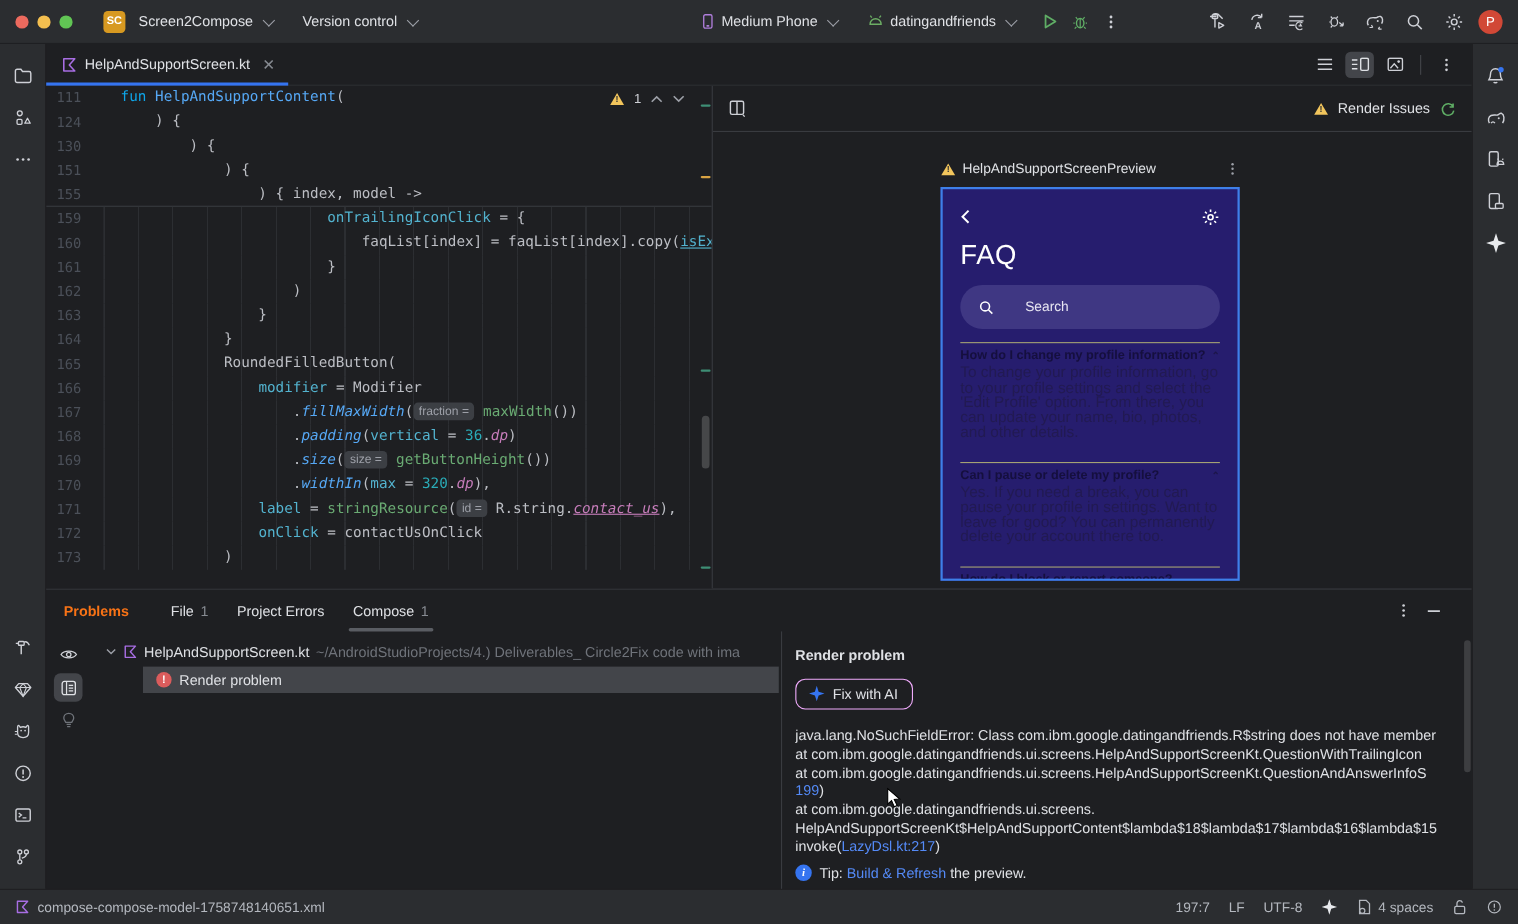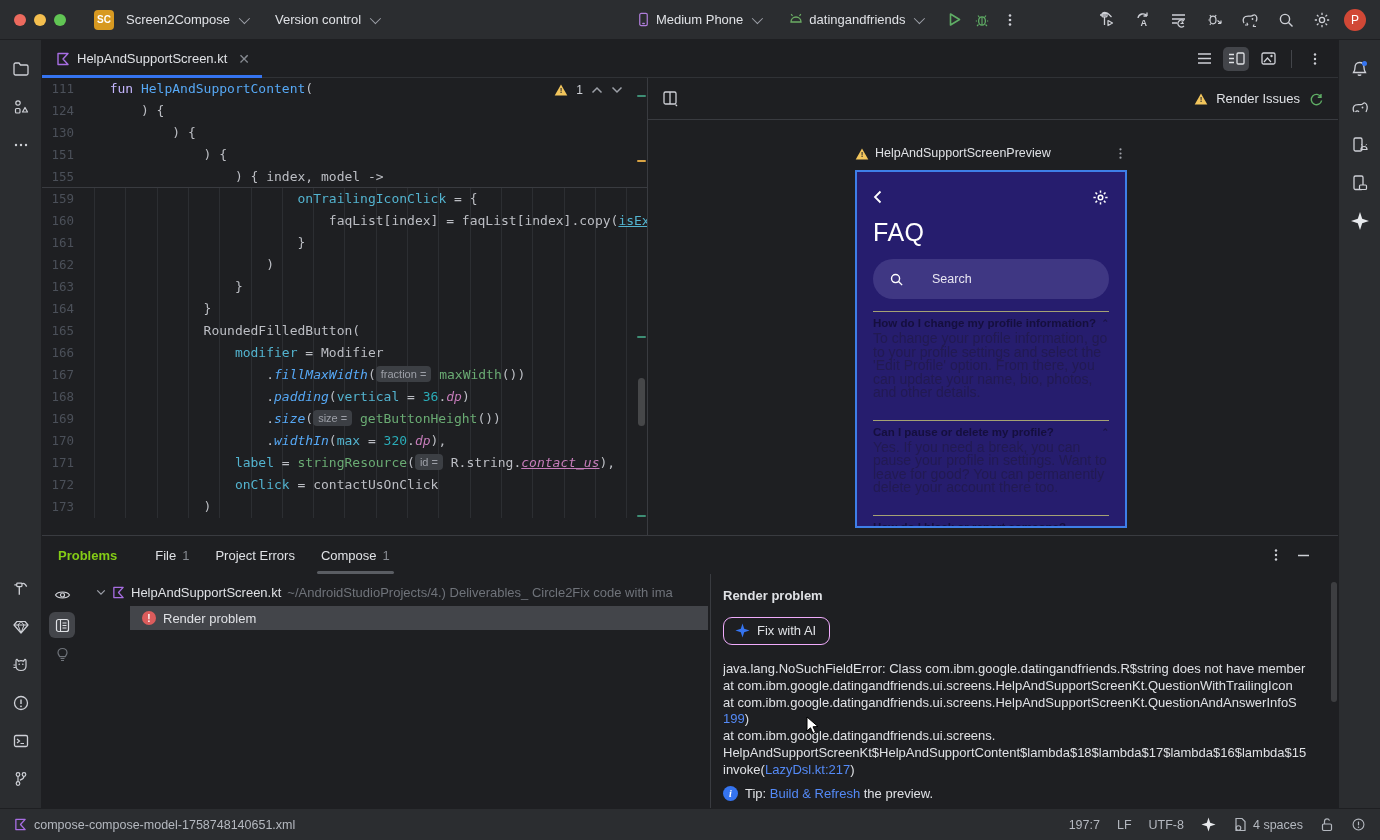--- a/index.html
+++ b/index.html
@@ -48,7 +48,7 @@
   .code-row .code { flex:1; overflow:hidden; }
   .code-row:not(.sticky) .code { background-image:repeating-linear-gradient(to right,#2c2e32 0 1px,transparent 1px 31.3px); }
   .code-row.sticky-last { border-bottom:1px solid #393b40; }
-  .tk-kw{color:#c4b5fd}
+  .tk-kw{color:#0ea5e9}
   .tk-fnd{color:#56a8f5}
   .tk-prop{color:#53b3cf}
   .tk-propu{color:#53b3cf;text-decoration:underline}

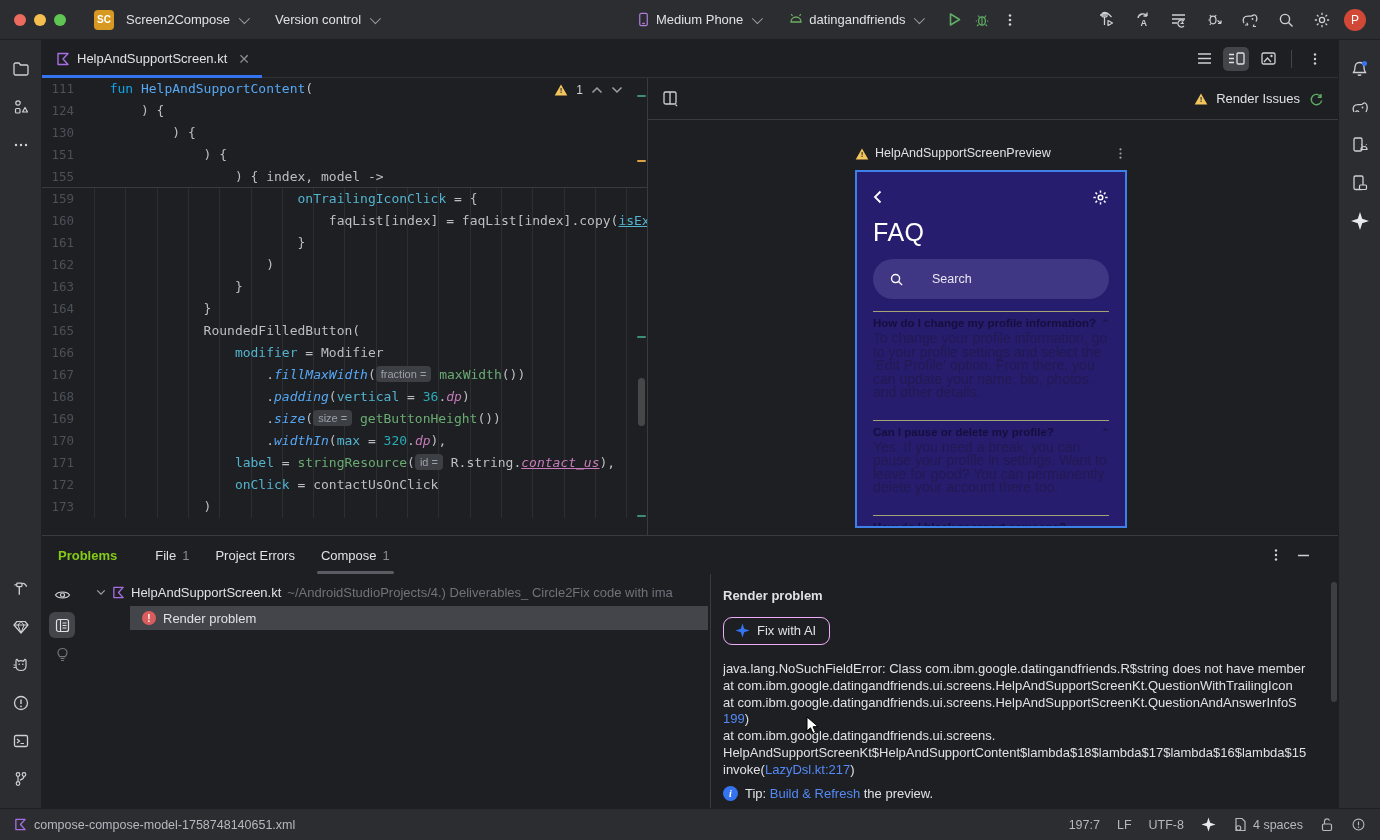--- a/index.html
+++ b/index.html
@@ -81,7 +81,7 @@
   
   .bottom { height:273px; border-top:1px solid #393b40; background:#1e1f22; display:flex; flex-direction:column; }
   .bt-tabs { height:38px; display:flex; align-items:center; padding:0 16px; gap:26px; }
-  .bt-title { font-weight:bold; color:#84cc16; margin-right:12px; }
+  .bt-title { font-weight:bold; color:#f97316; margin-right:12px; }
   .bt-tab { display:flex; align-items:center; gap:6px; height:38px; position:relative; color:#dfe1e5;}
   .bt-tab .cnt { color:#868a91; }
   .bt-tab.active::after { content:""; position:absolute; left:-4px; right:-4px; bottom:0; height:3px; border-radius:2px; background:#5a5d63; }

